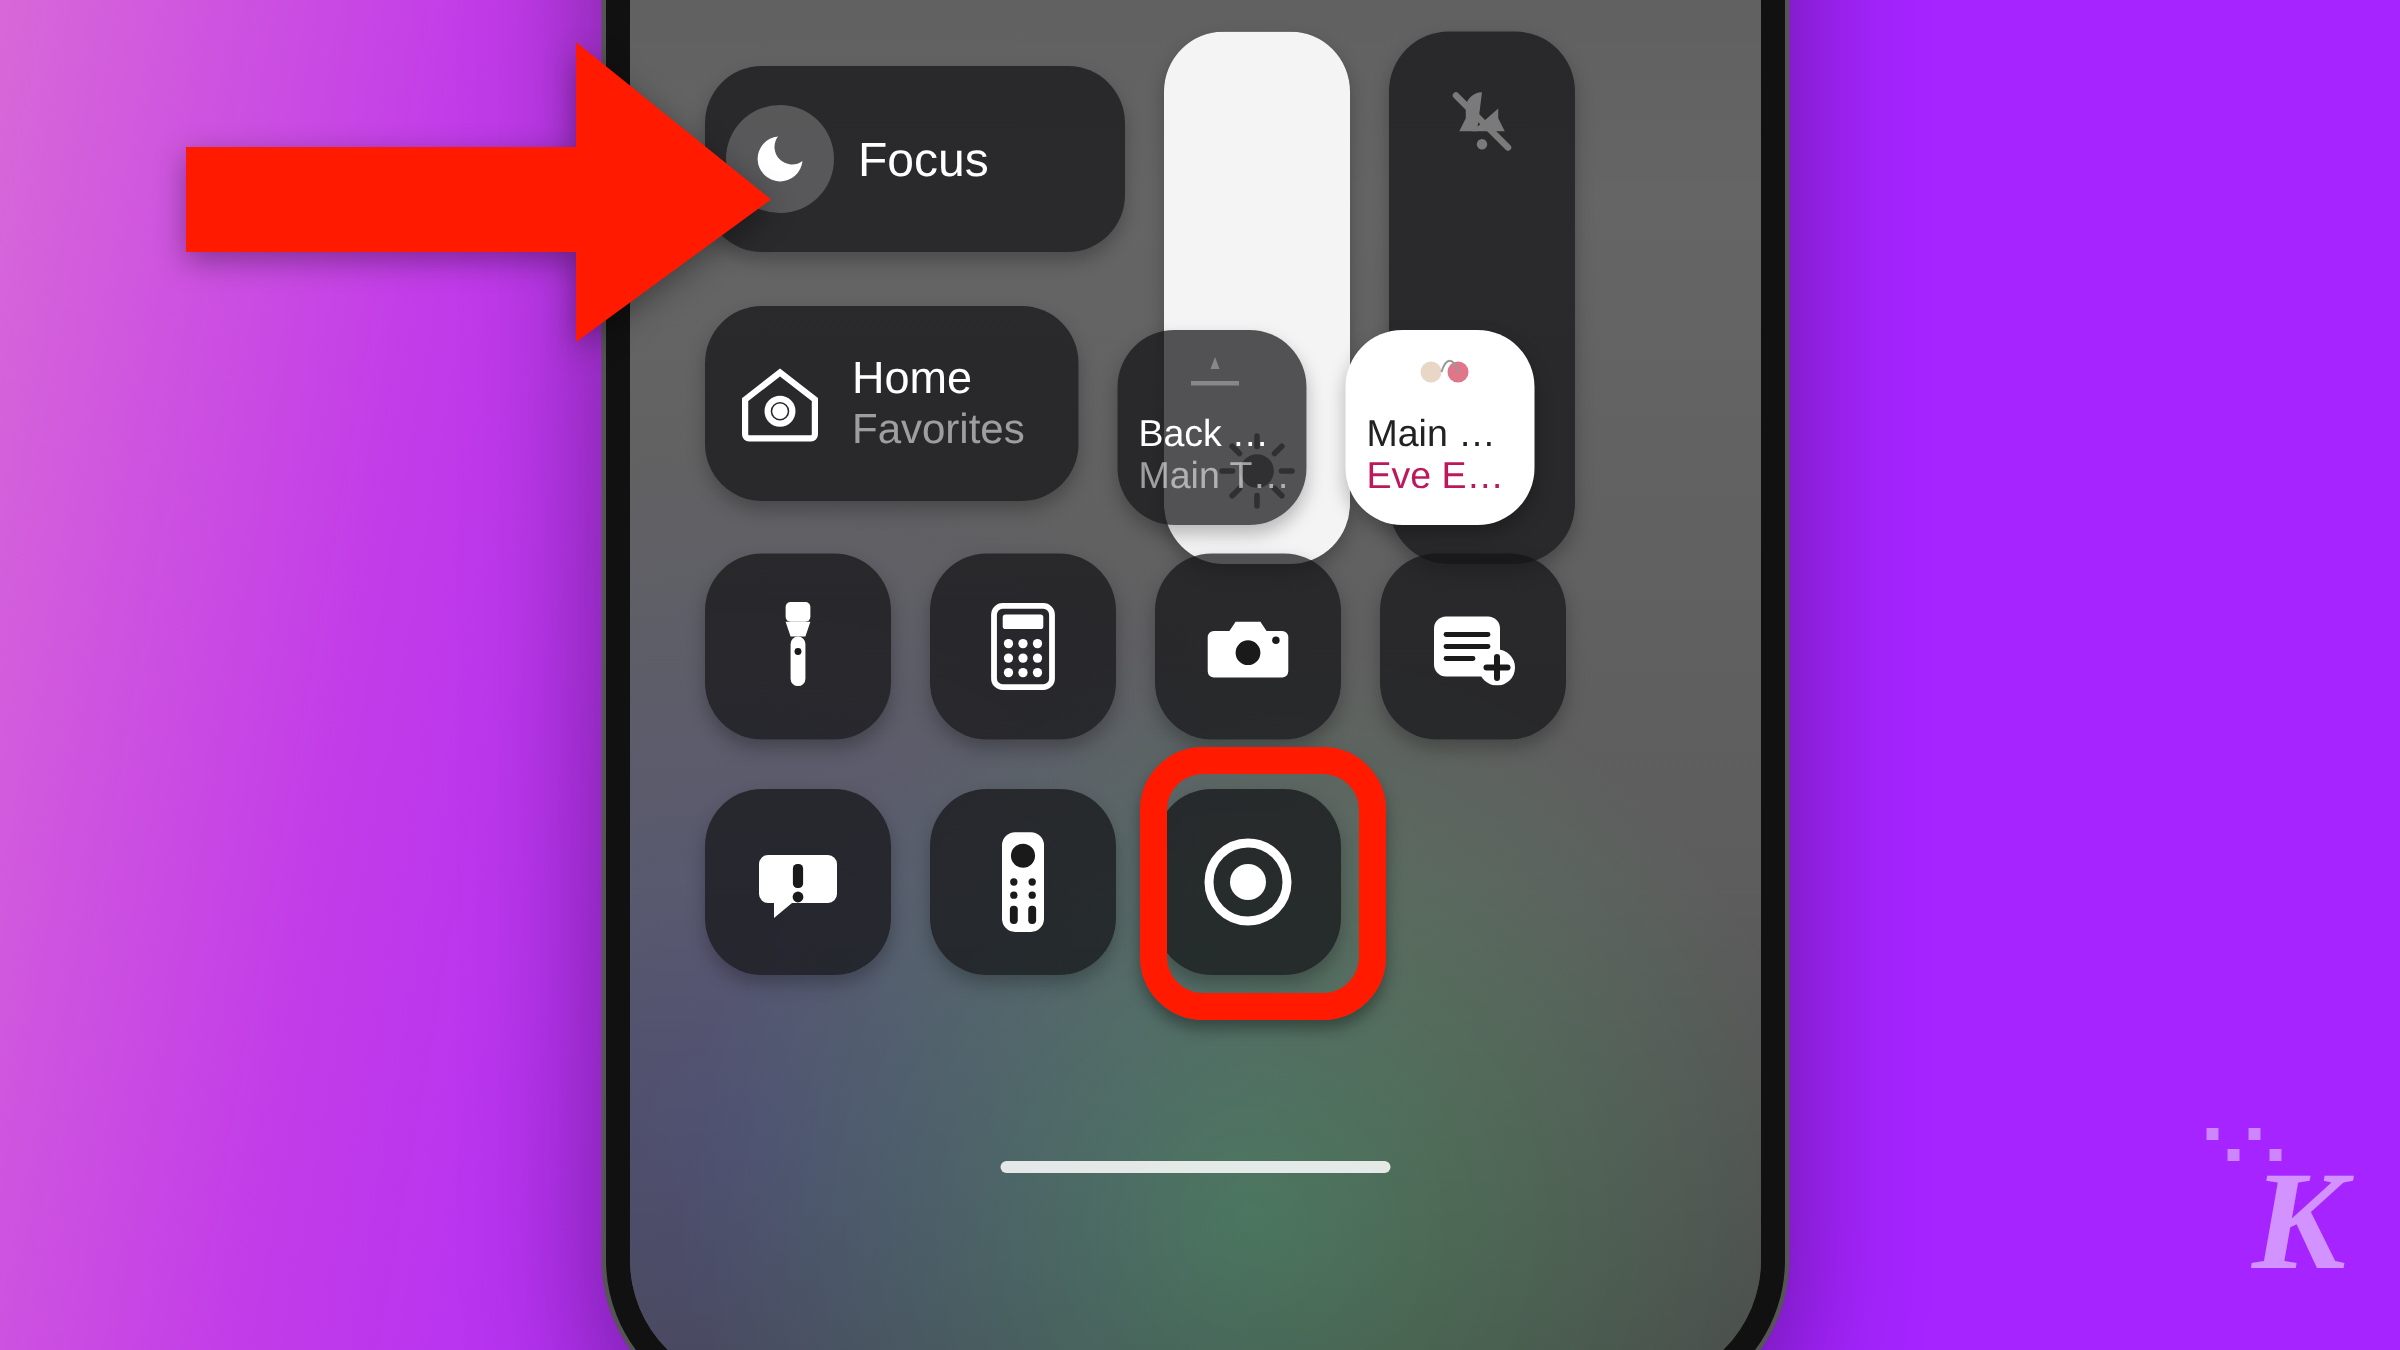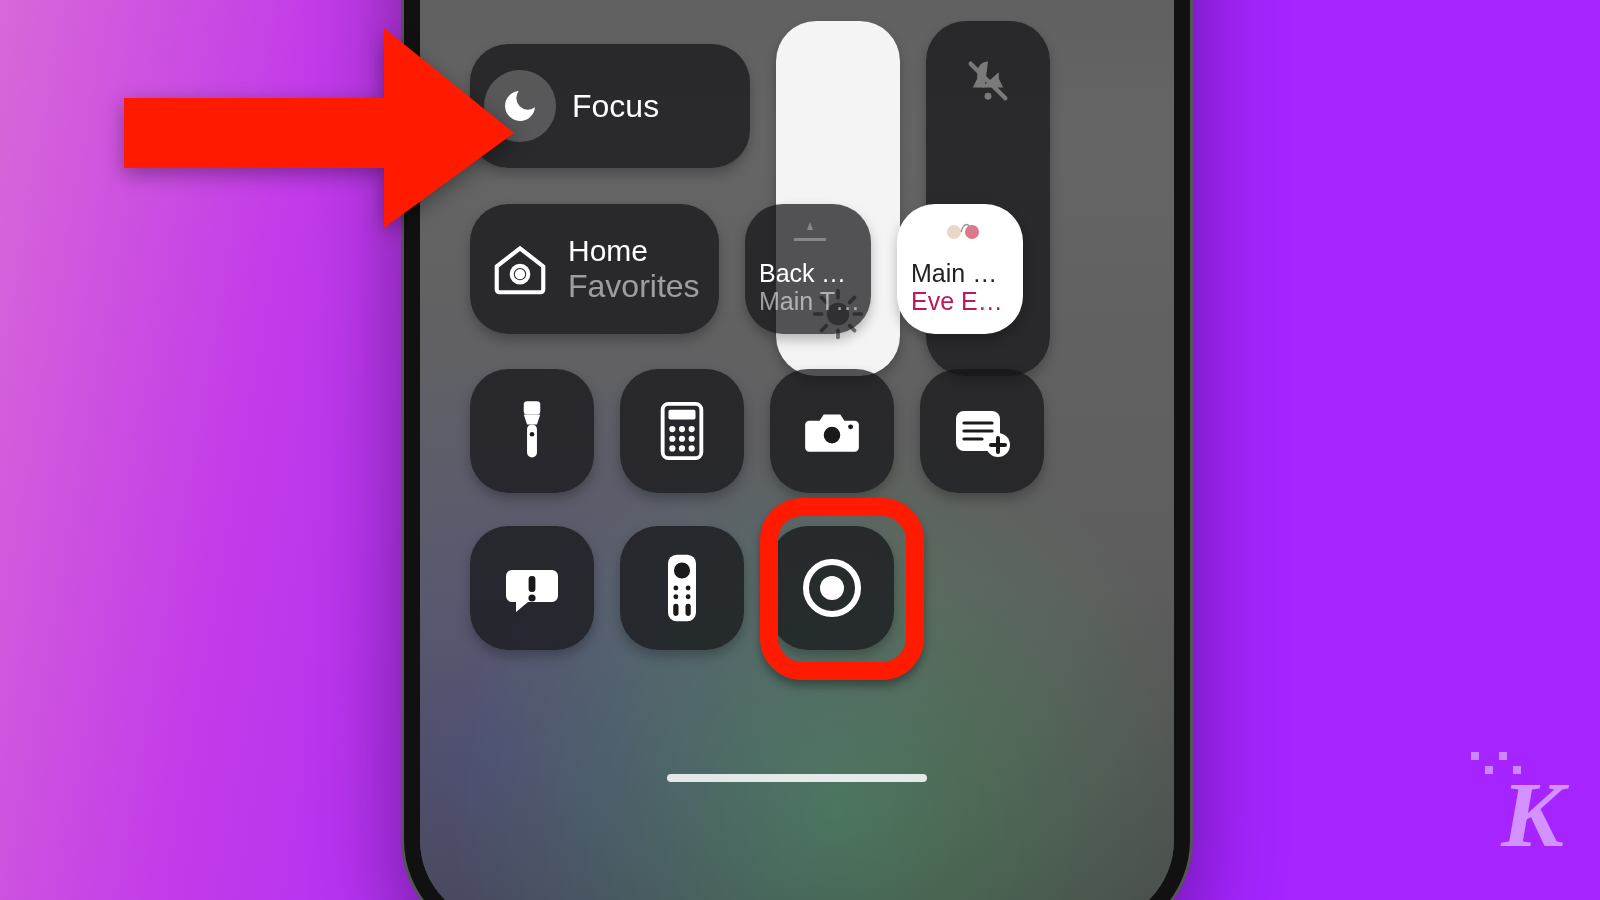--- a/index.html
+++ b/index.html
@@ -62,7 +62,7 @@
     flex: 0 0 auto;
   }
   .tile-label { font-size: 32px; font-weight: 500; color: #fff; }
-  .tile-sub   { font-size: 32px; color: rgba(255,255,255,0.55); line-height: 1.15; }
+  .tile-sub   { font-size: 28px; color: rgba(255,255,255,0.55); line-height: 1.15; }
   .home-labels { display: flex; flex-direction: column; }
   .square-img { width: 36px; height: 30px; margin-bottom: 12px; position: relative; }
   .sq-line1 { font-size: 25px; color: #fff; line-height: 1.1; overflow: hidden; white-space: nowrap; text-overflow: ellipsis; width: 100%; }

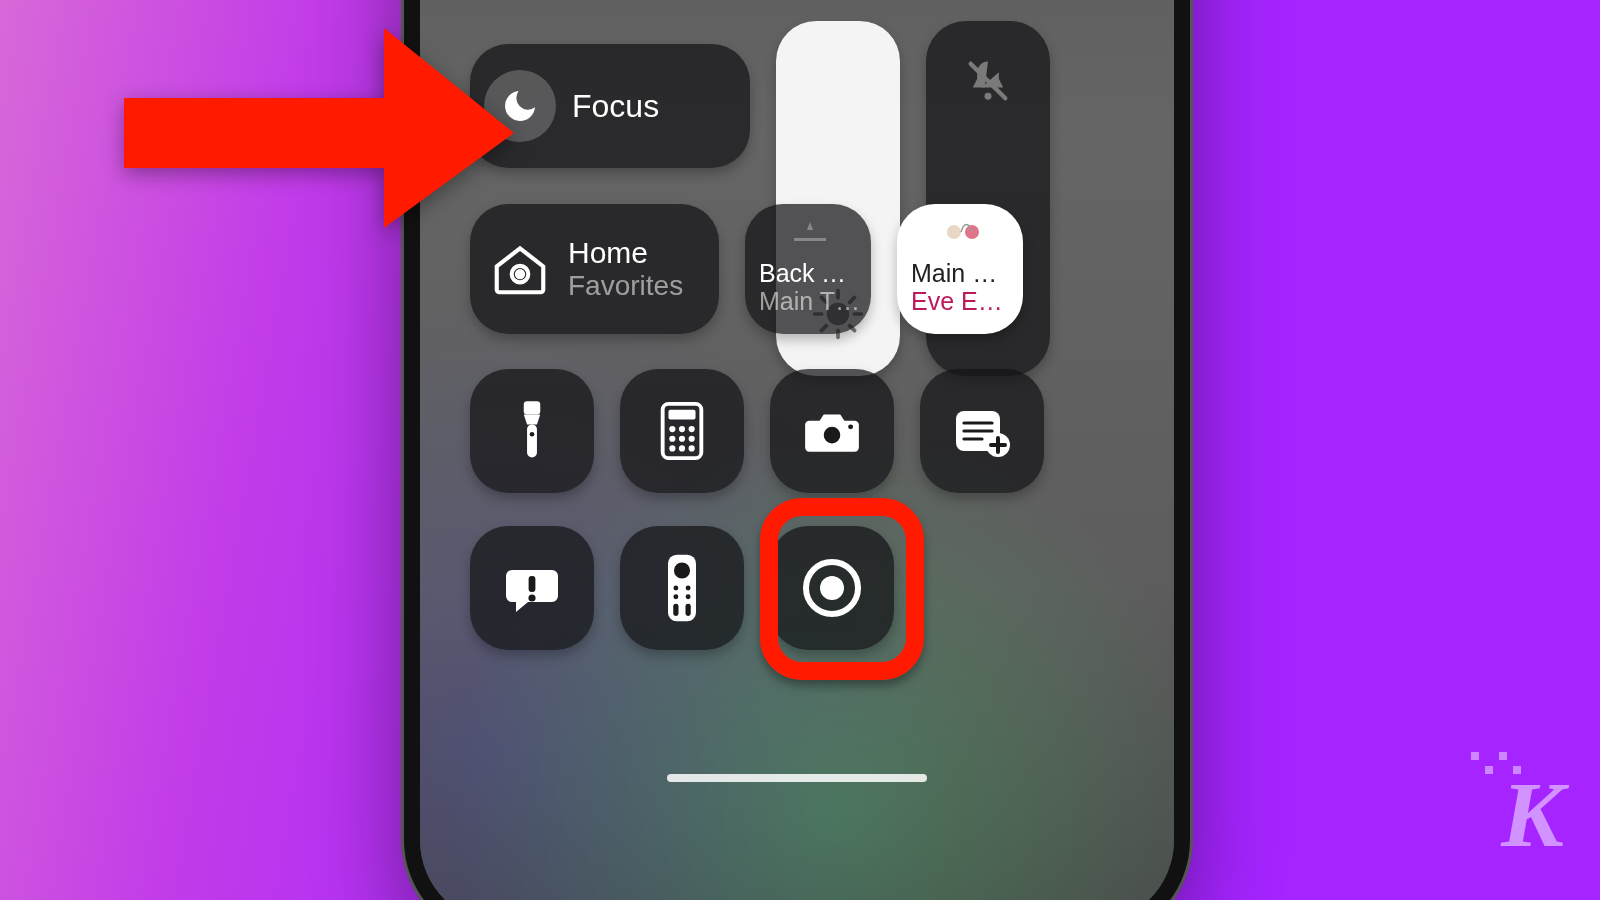--- a/index.html
+++ b/index.html
@@ -52,7 +52,7 @@
   .tile-small { width: 124px; height: 124px; }
   .tile-wide  { width: 280px; height: 124px; justify-content: flex-start; padding-left: 14px; margin-top: 23px; }
   .home-wide  { width: 249px; height: 130px; justify-content: flex-start; padding-left: 14px; }
-  .tile-square { width: 126px; height: 130px; flex-direction: column; justify-content: flex-start; padding: 14px 10px 0 14px; }
+  .tile-square { width: 126px; height: 130px; flex-direction: column; justify-content: flex-start; padding: 14px 10px 0 14px; margin-top: 16px; }
   .tile-white { background: #fff; color: #222; }
   .icon-circle {
     width: 72px; height: 72px; border-radius: 50%;

